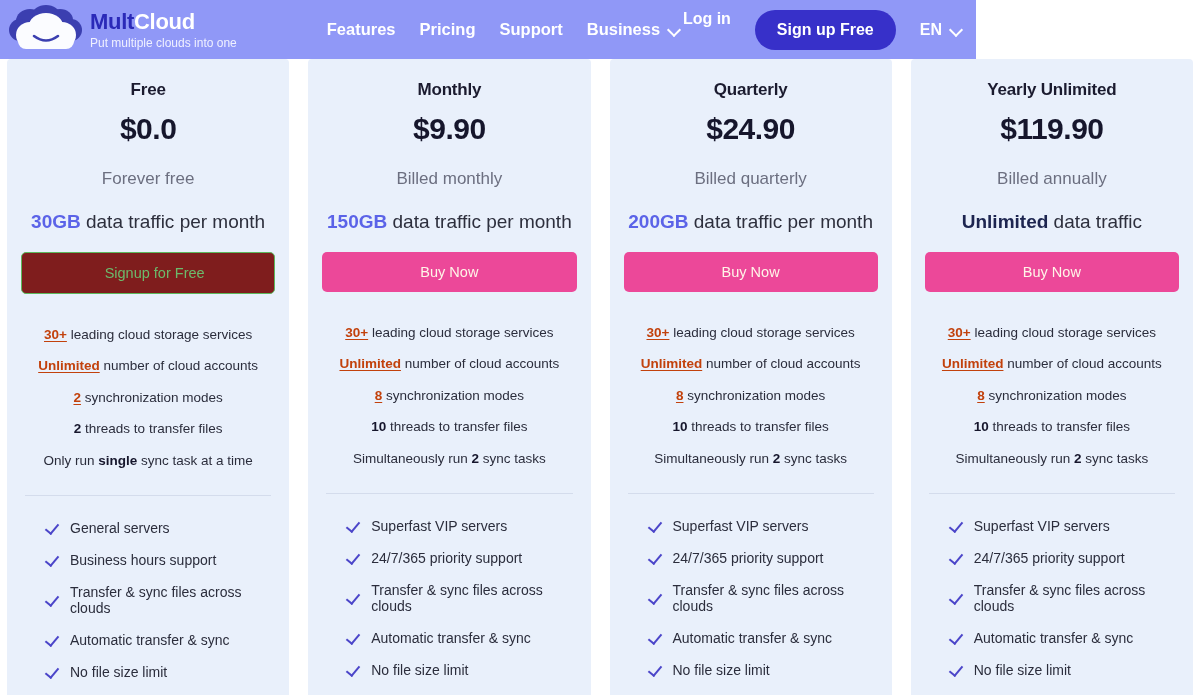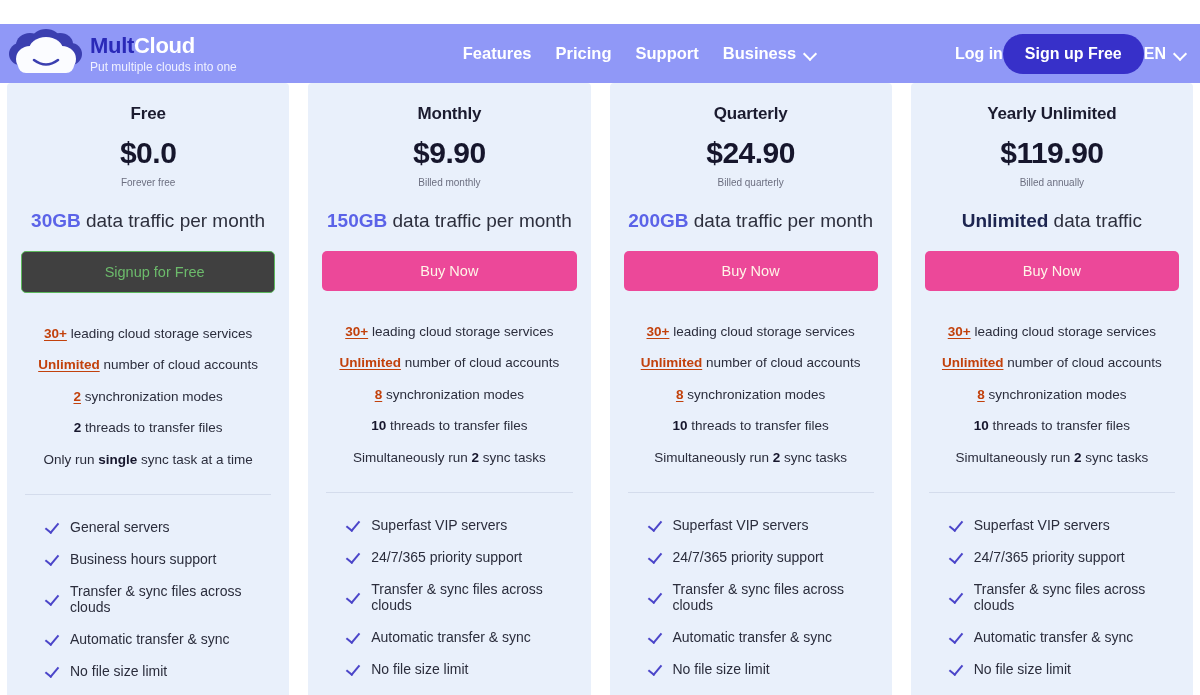--- a/index.html
+++ b/index.html
@@ -15,12 +15,11 @@
   
   .header {
     position: relative;
-    width: 1200px;
+    width: 976px;
     height: 59px;
     background: #9098f7;
     display: flex;
     align-items: center;
-    margin-top: 24px;
   }
   .logo-zone {
     display: flex;

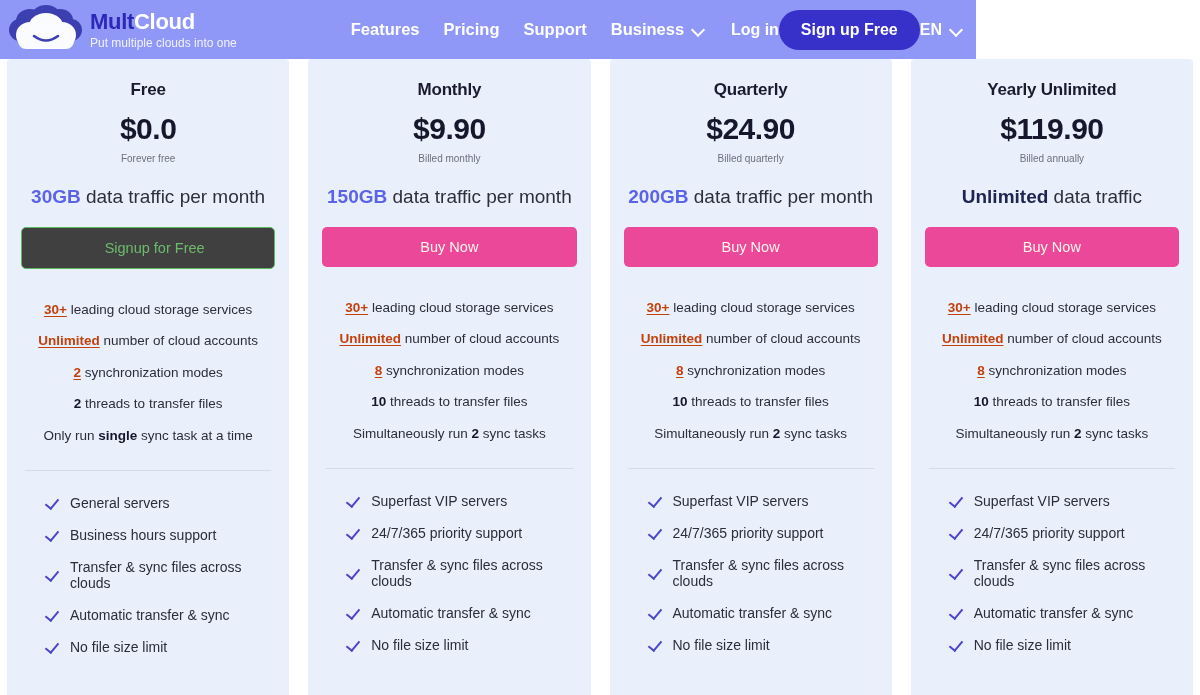--- a/index.html
+++ b/index.html
@@ -89,8 +89,7 @@
 
   .nav-right {
     display: flex;
-    align-items: center;
-    gap: 0;
+    gap: 24px;
     padding-right: 14px;
     flex: 0 0 auto;
   }

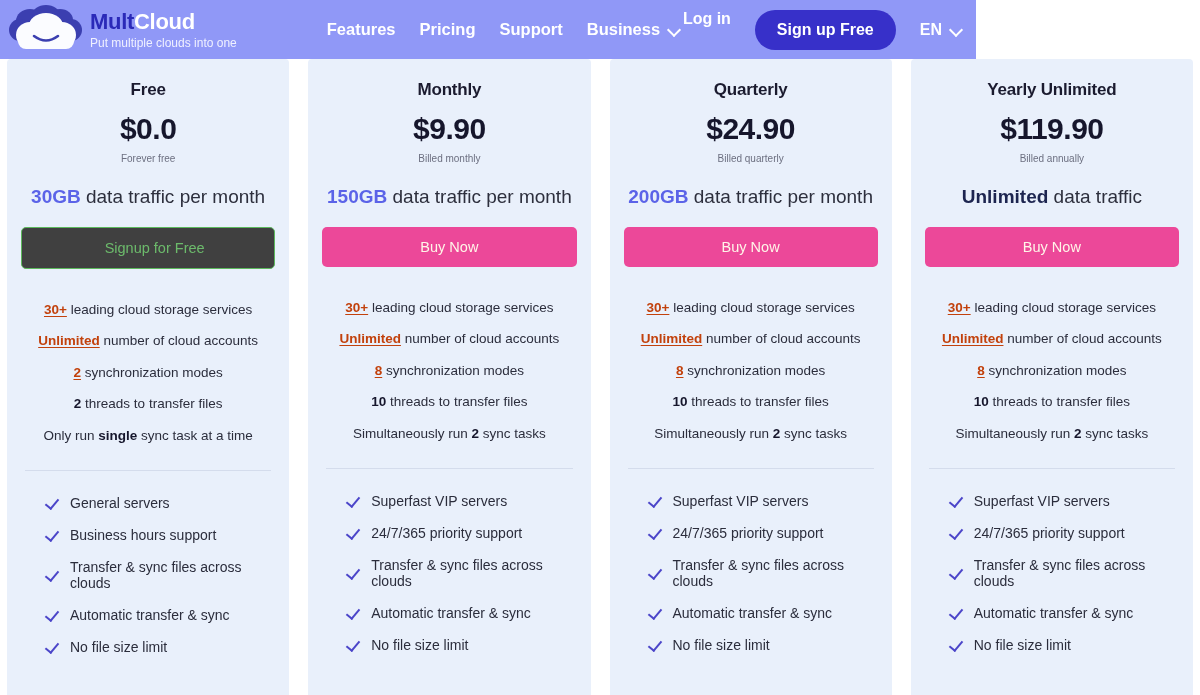--- a/index.html
+++ b/index.html
@@ -157,9 +157,9 @@
     line-height: 1.1;
   }
   .plan-billing {
-    font-size: 10px;
+    font-size: 17px;
     color: #6c6f80;
-    margin-top: 8px;
+    margin-top: 24px;
   }
   .plan-traffic {
     font-size: 19px;

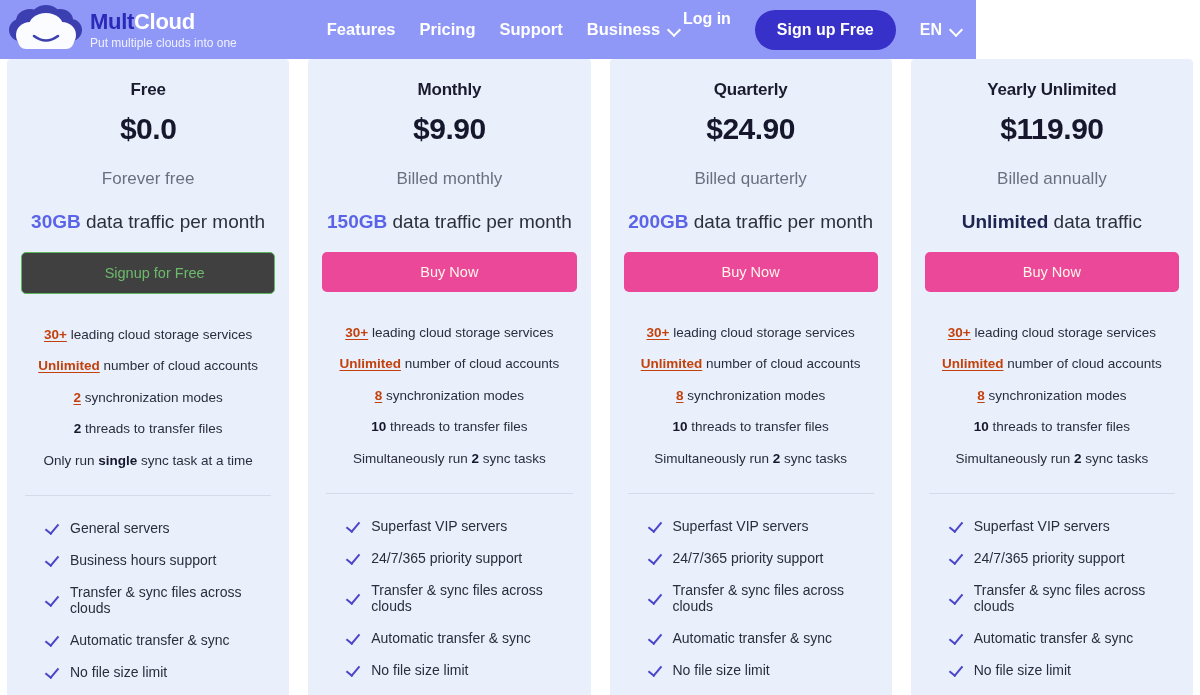--- a/index.html
+++ b/index.html
@@ -181,7 +181,7 @@
     border: none;
   }
   .cta.free {
-    background: #404040;
+    background: #7f1d1d;
     border: 1.5px solid #5cb85c;
     color: #6cba6b;
     padding-left: 13px;

